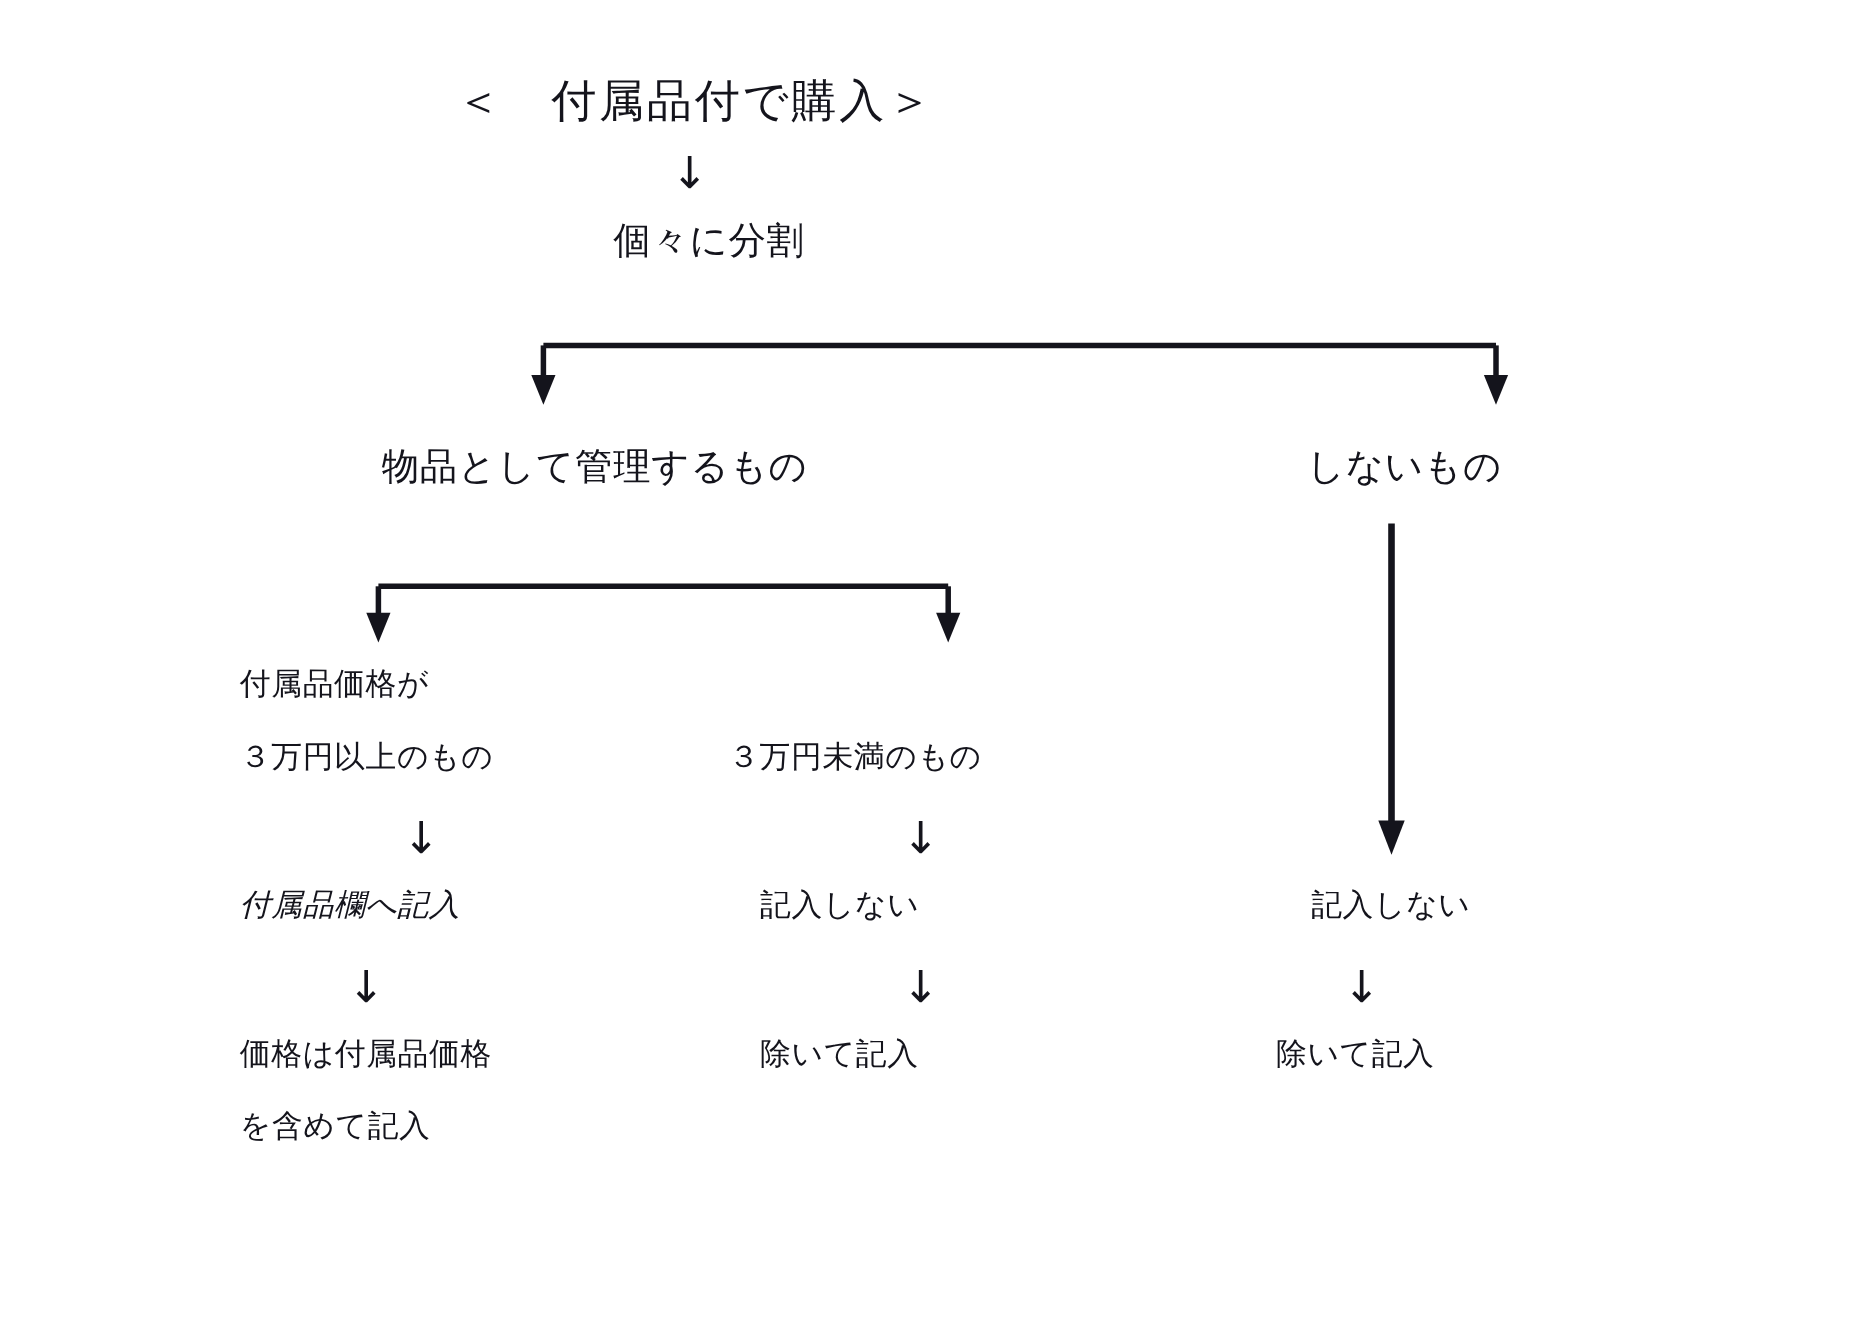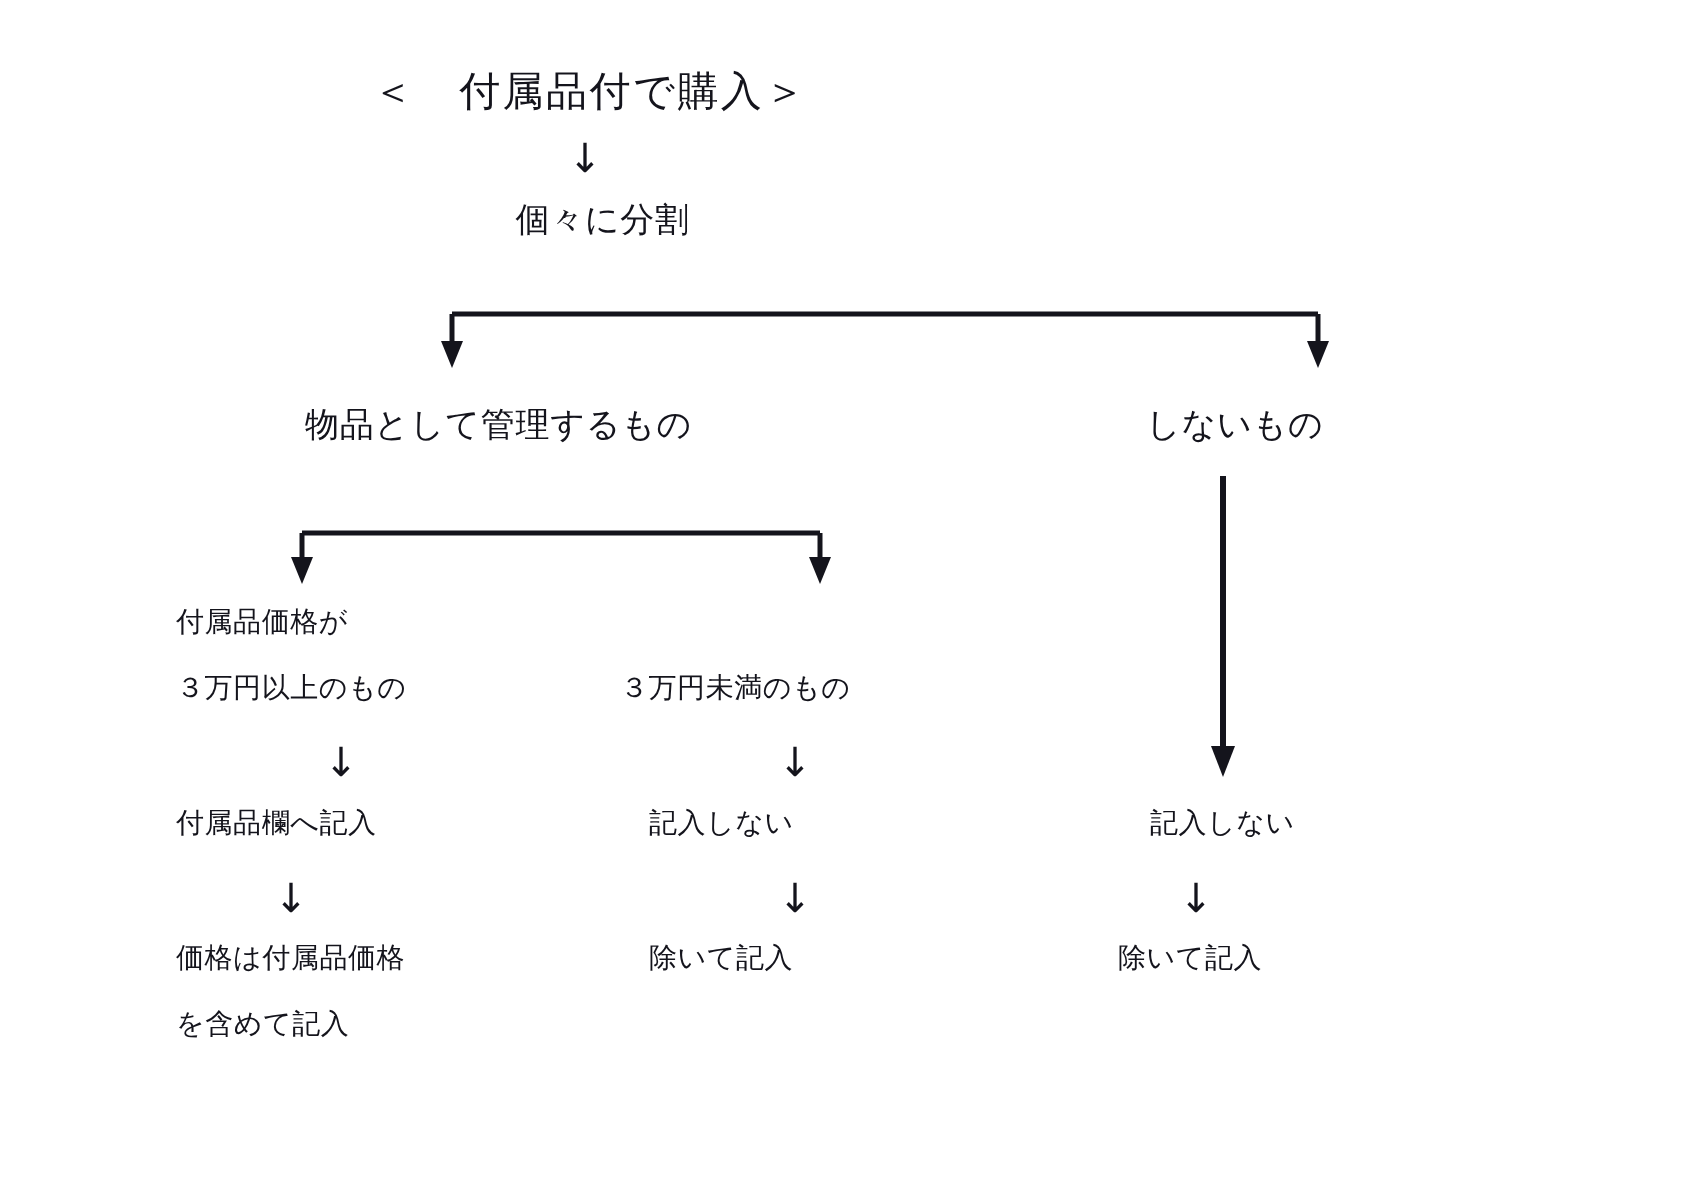--- a/index.html
+++ b/index.html
@@ -15,6 +15,7 @@
     font-family: "DejaVu Serif", "Liberation Serif", serif;
     color: #14141c;
     overflow: hidden;
+    margin-left: 42px;
   }
   .node {
     position: absolute;

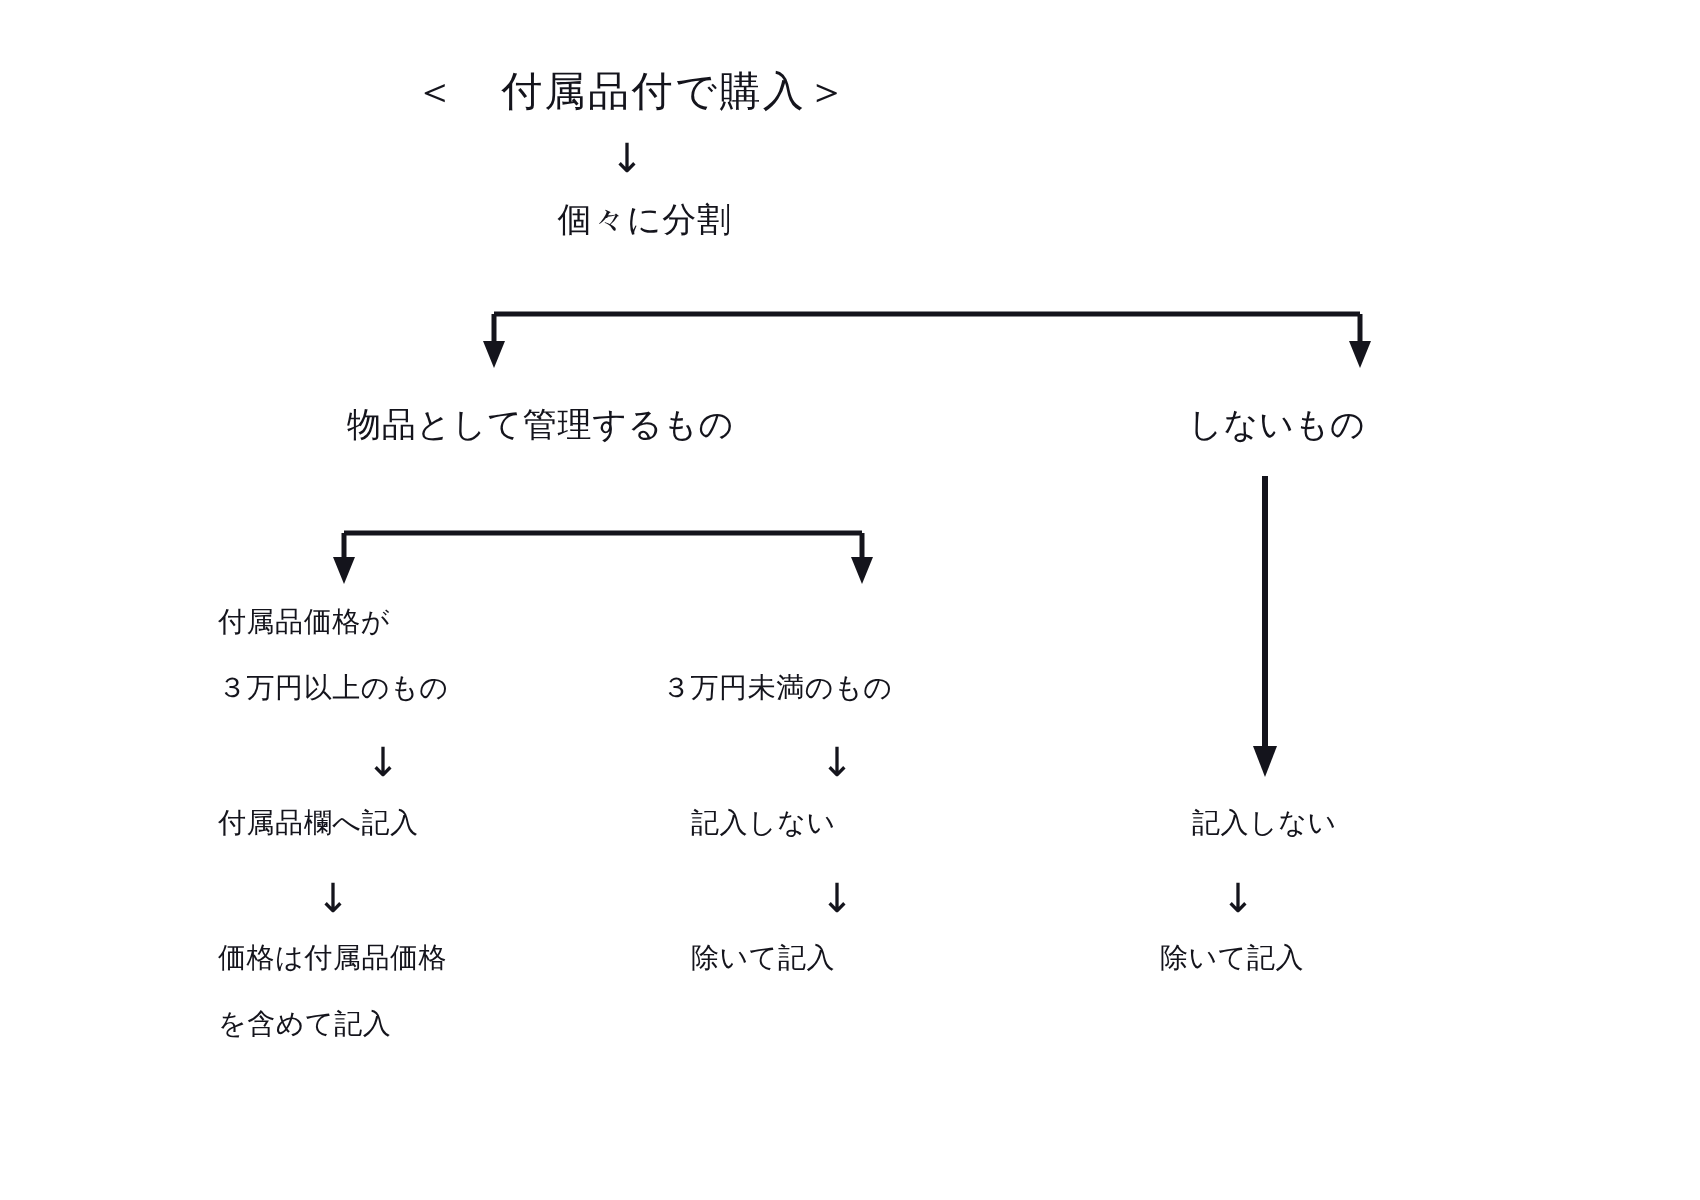--- a/index.html
+++ b/index.html
@@ -98,7 +98,7 @@
 
   <div class="arrow-glyph" style="left:176px; top:742px; width:330px; text-align:center;">↓</div>
 
-  <div class="node t-body" style="left:176px; top:803px;">付属品欄へ記入</div>
+  <div class="node t-body" style="left:176px; top:803px;font-style:italic;">付属品欄へ記入</div>
 
   <div class="arrow-glyph" style="left:176px; top:878px; width:230px; text-align:center;">↓</div>
 

